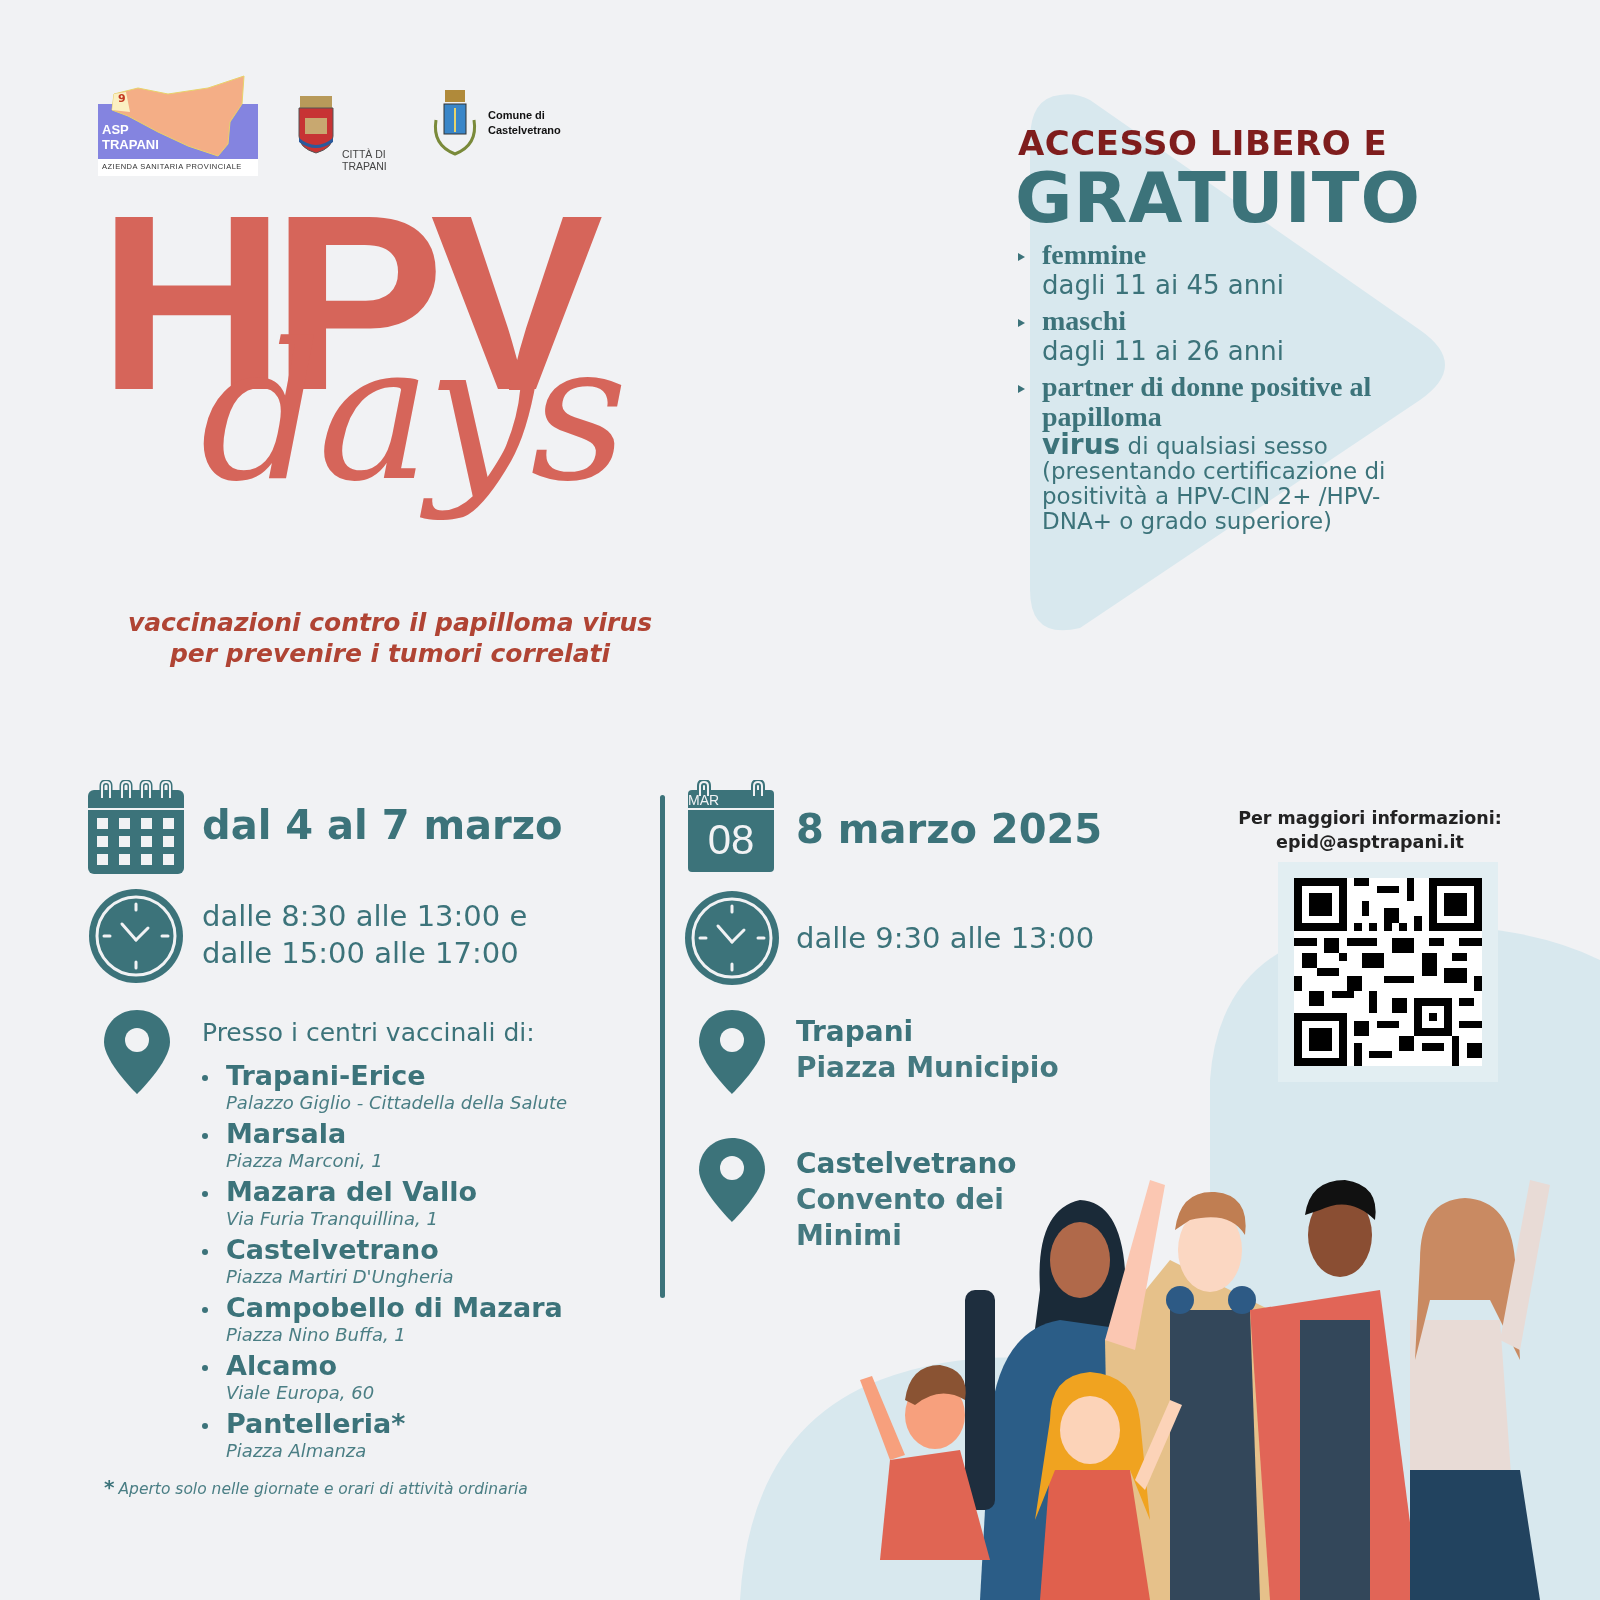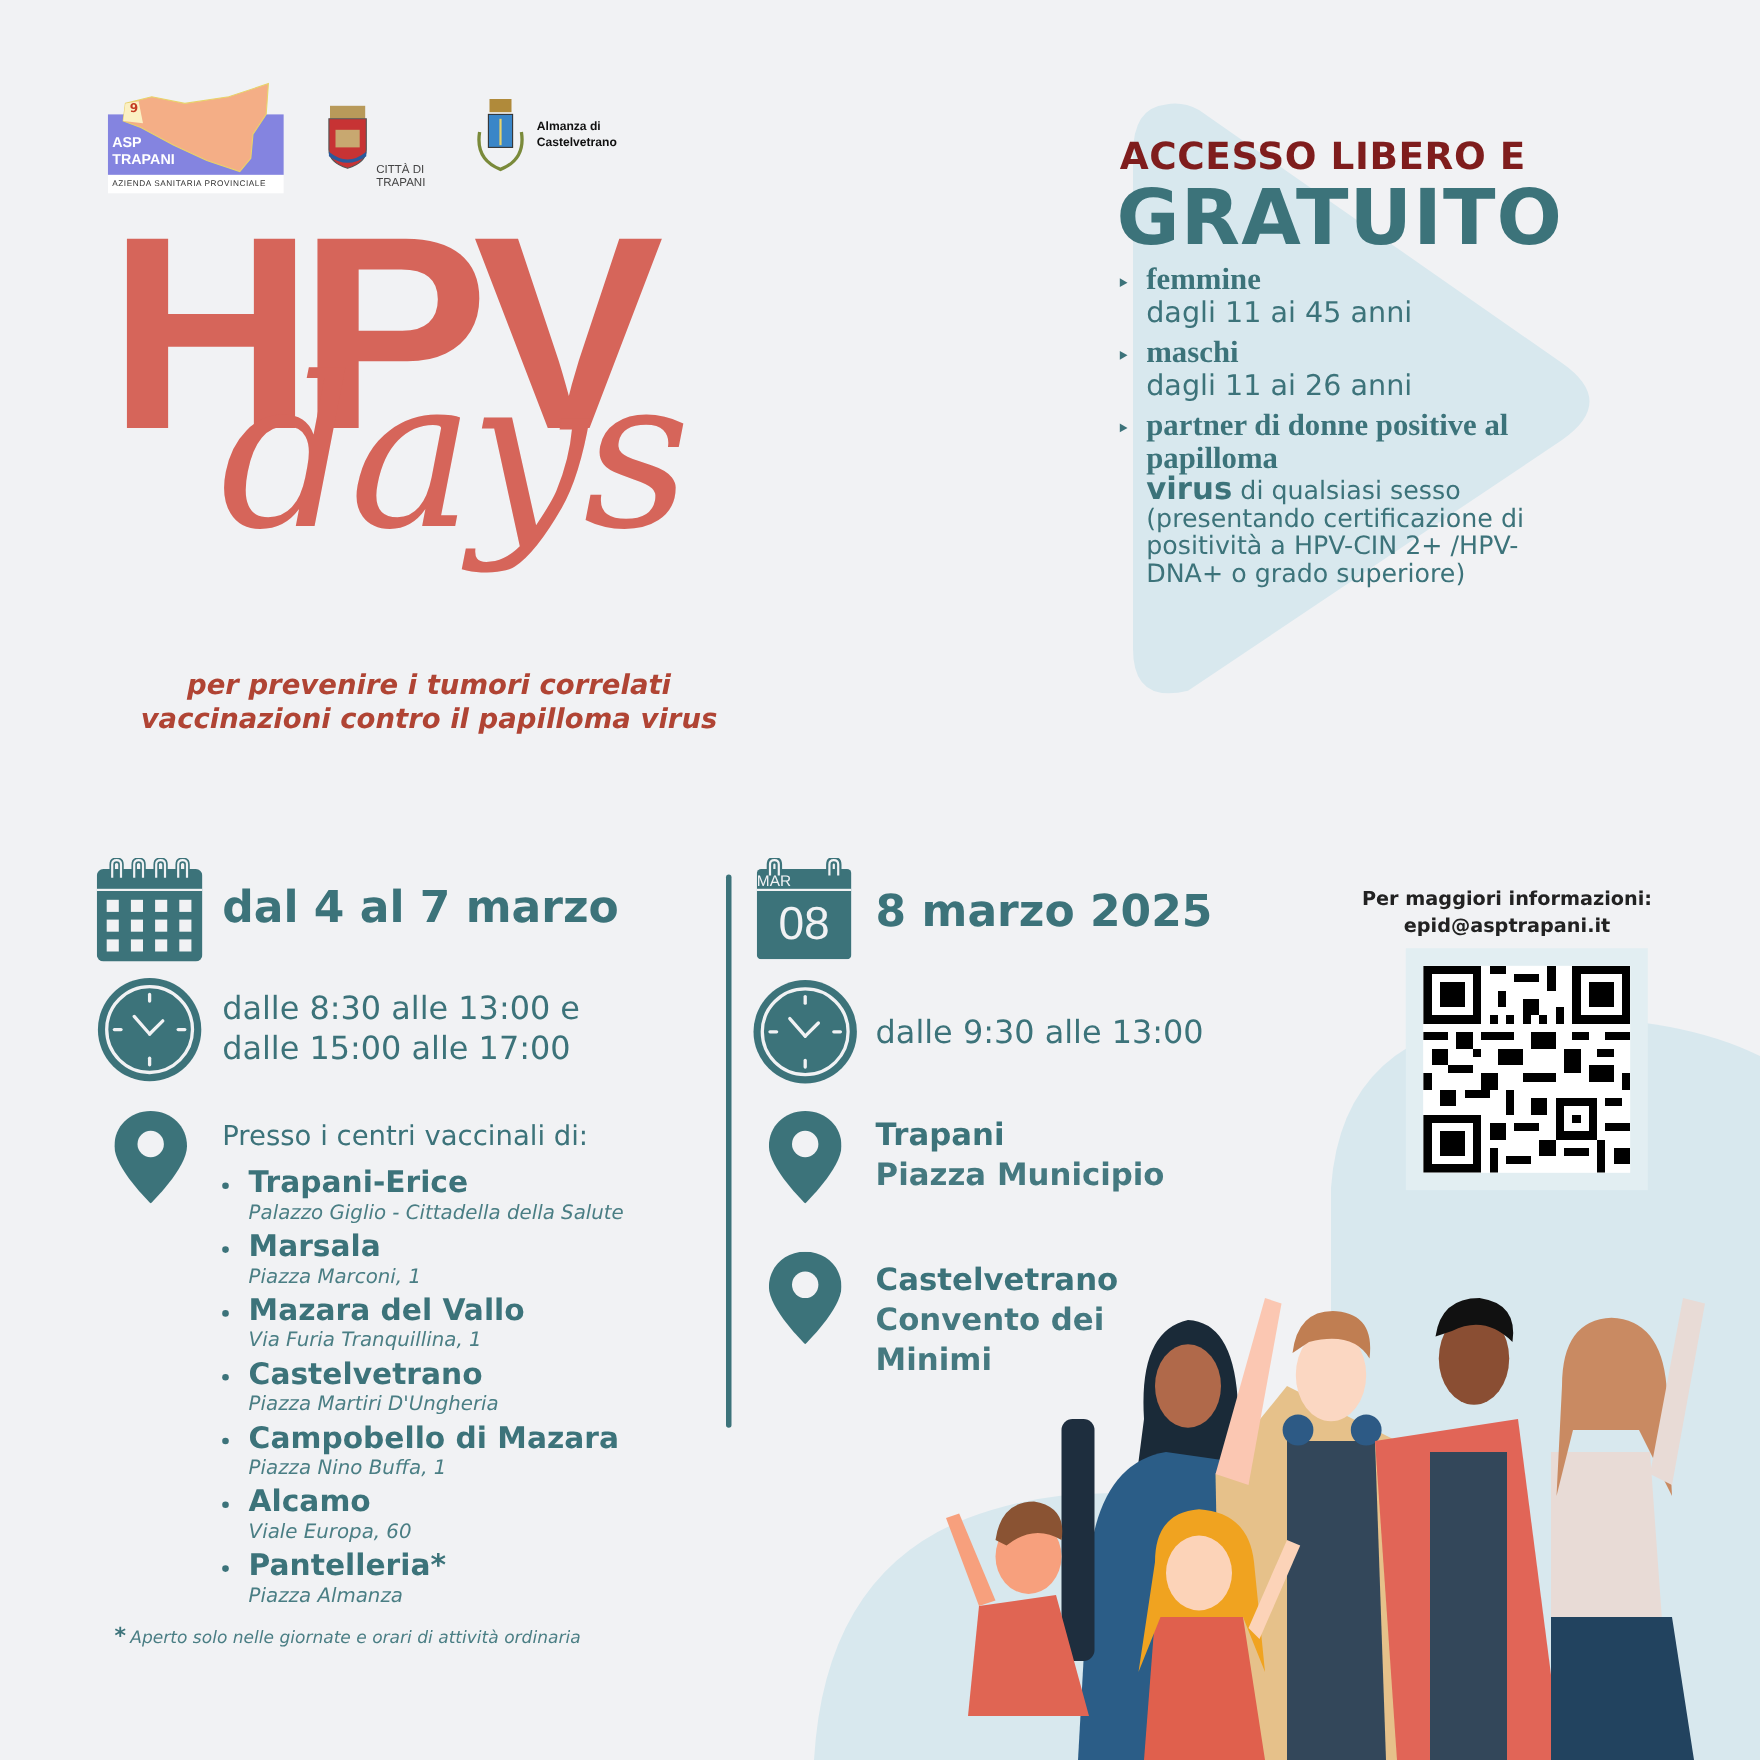--- a/index.html
+++ b/index.html
@@ -154,7 +154,7 @@
     <path d="M6 30 Q2 55 25 64 Q48 55 44 30" fill="none" stroke="#7a8a3a" stroke-width="3"></path>
   </svg>
   <div class="abs logo-text-castel" style="left:58px;top:18px;font-weight:700;">
-    <div>Almanza di</div>
+    <div>Comune di</div>
     <div>Castelvetrano</div>
   </div>
 </div>

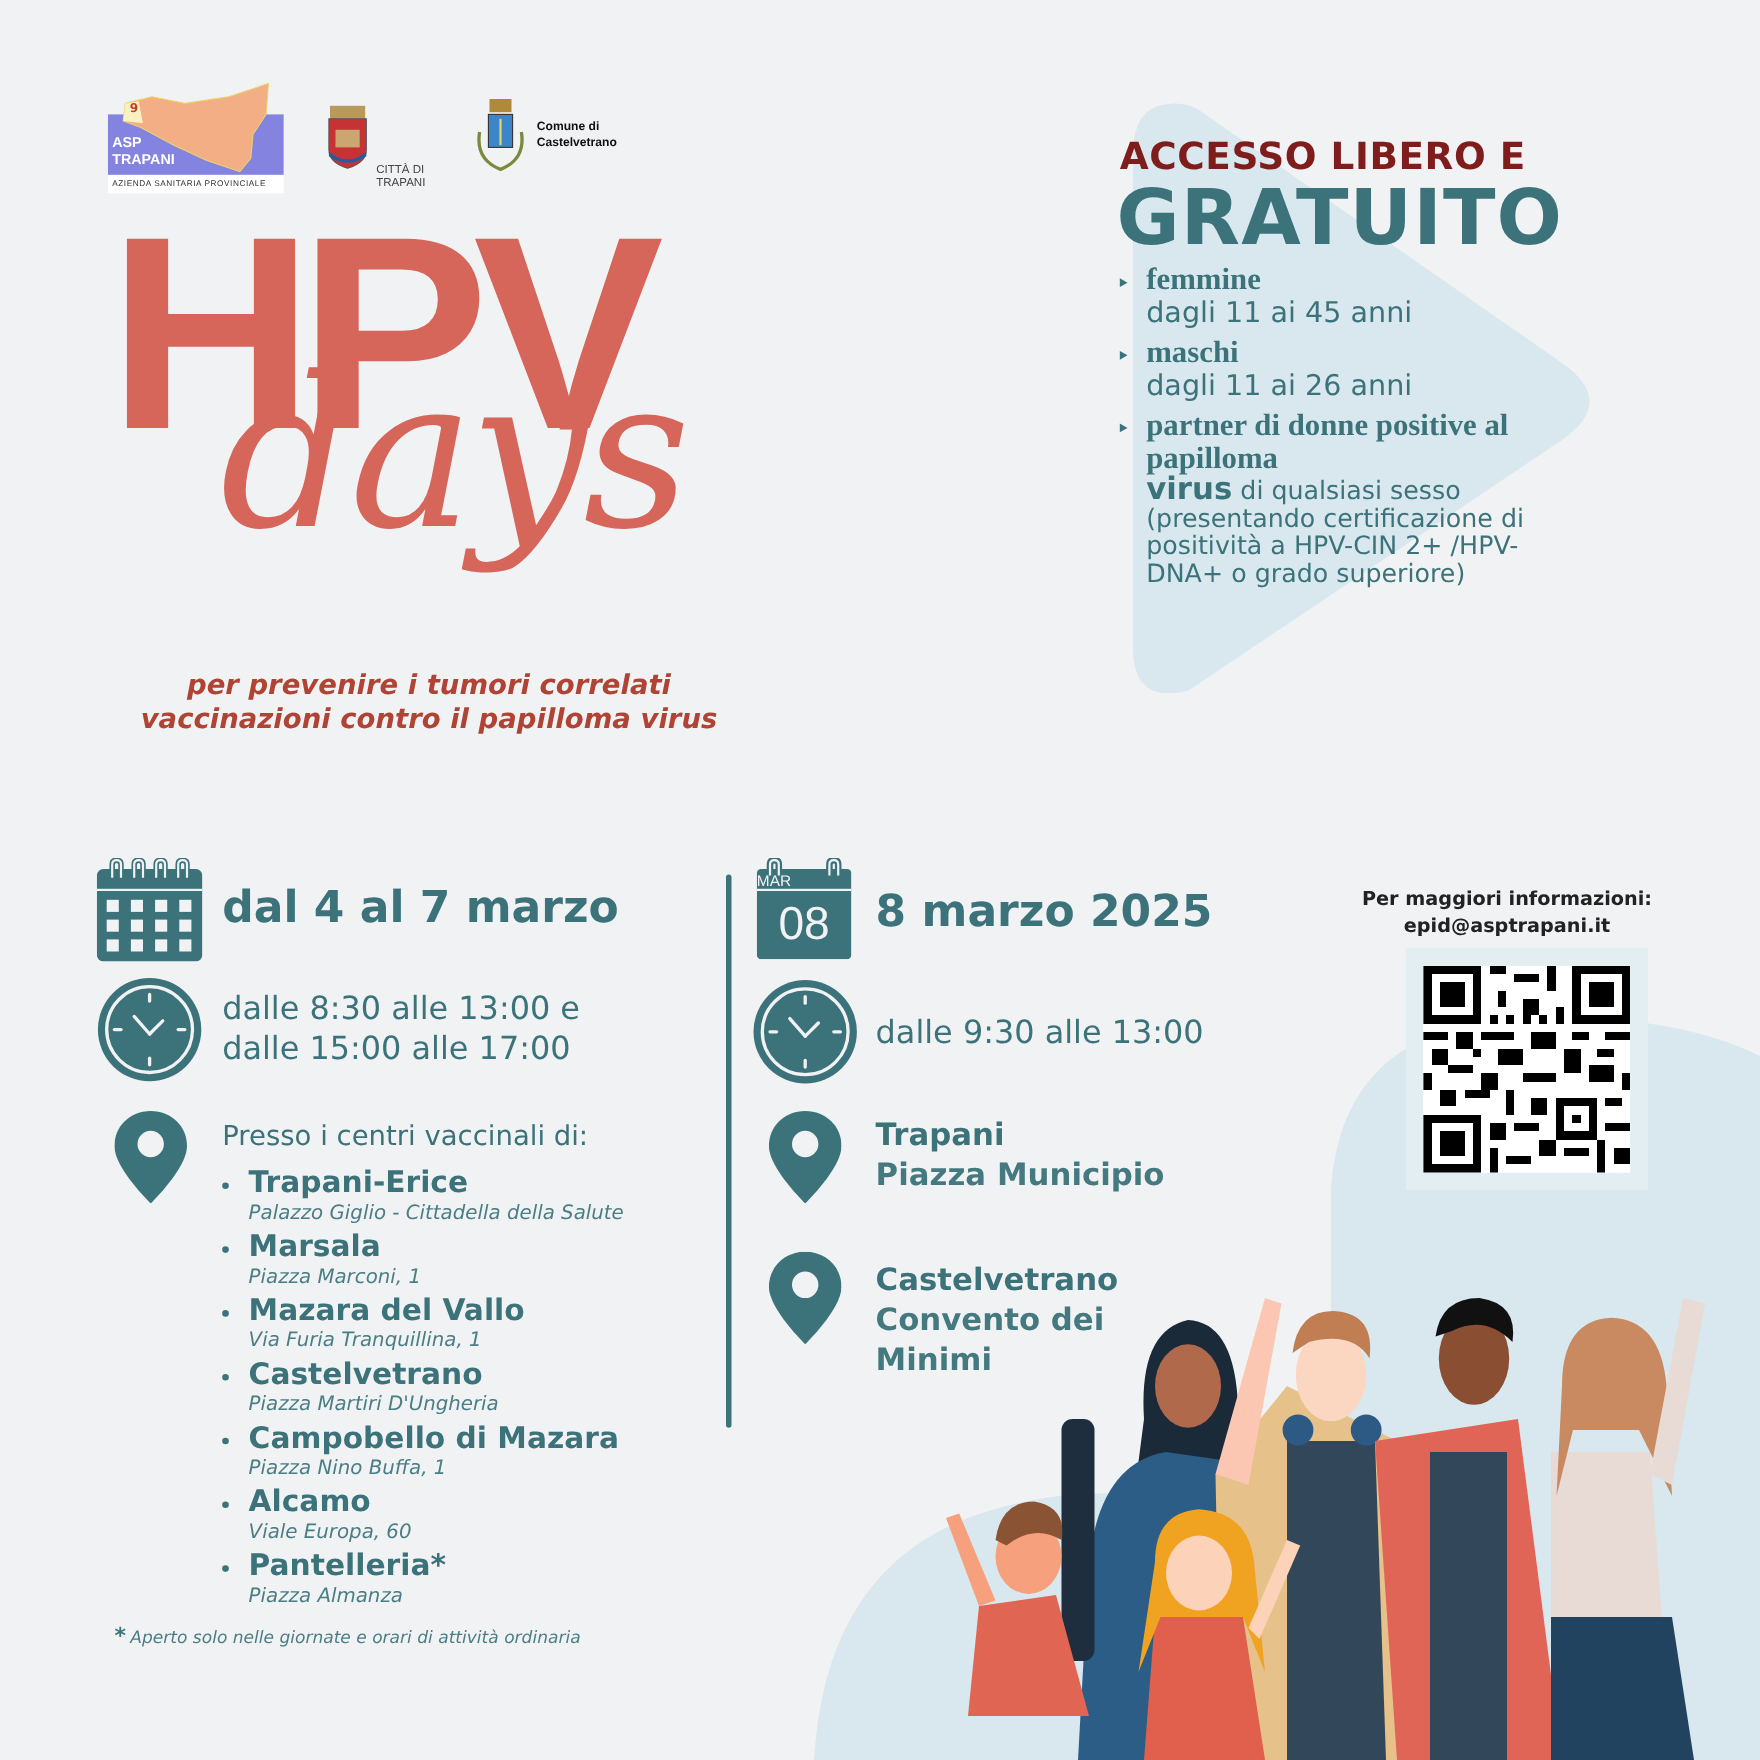--- a/index.html
+++ b/index.html
@@ -162,8 +162,8 @@
 <div class="abs hpv">HPV</div>
 <div class="abs days">days</div>
 <div class="abs tagline">
+  <div>vaccinazioni contro il papilloma virus</div>
   <div>per prevenire i tumori correlati</div>
-  <div>vaccinazioni contro il papilloma virus</div>
 </div>
 
 <div class="abs access-head">ACCESSO LIBERO E</div>

